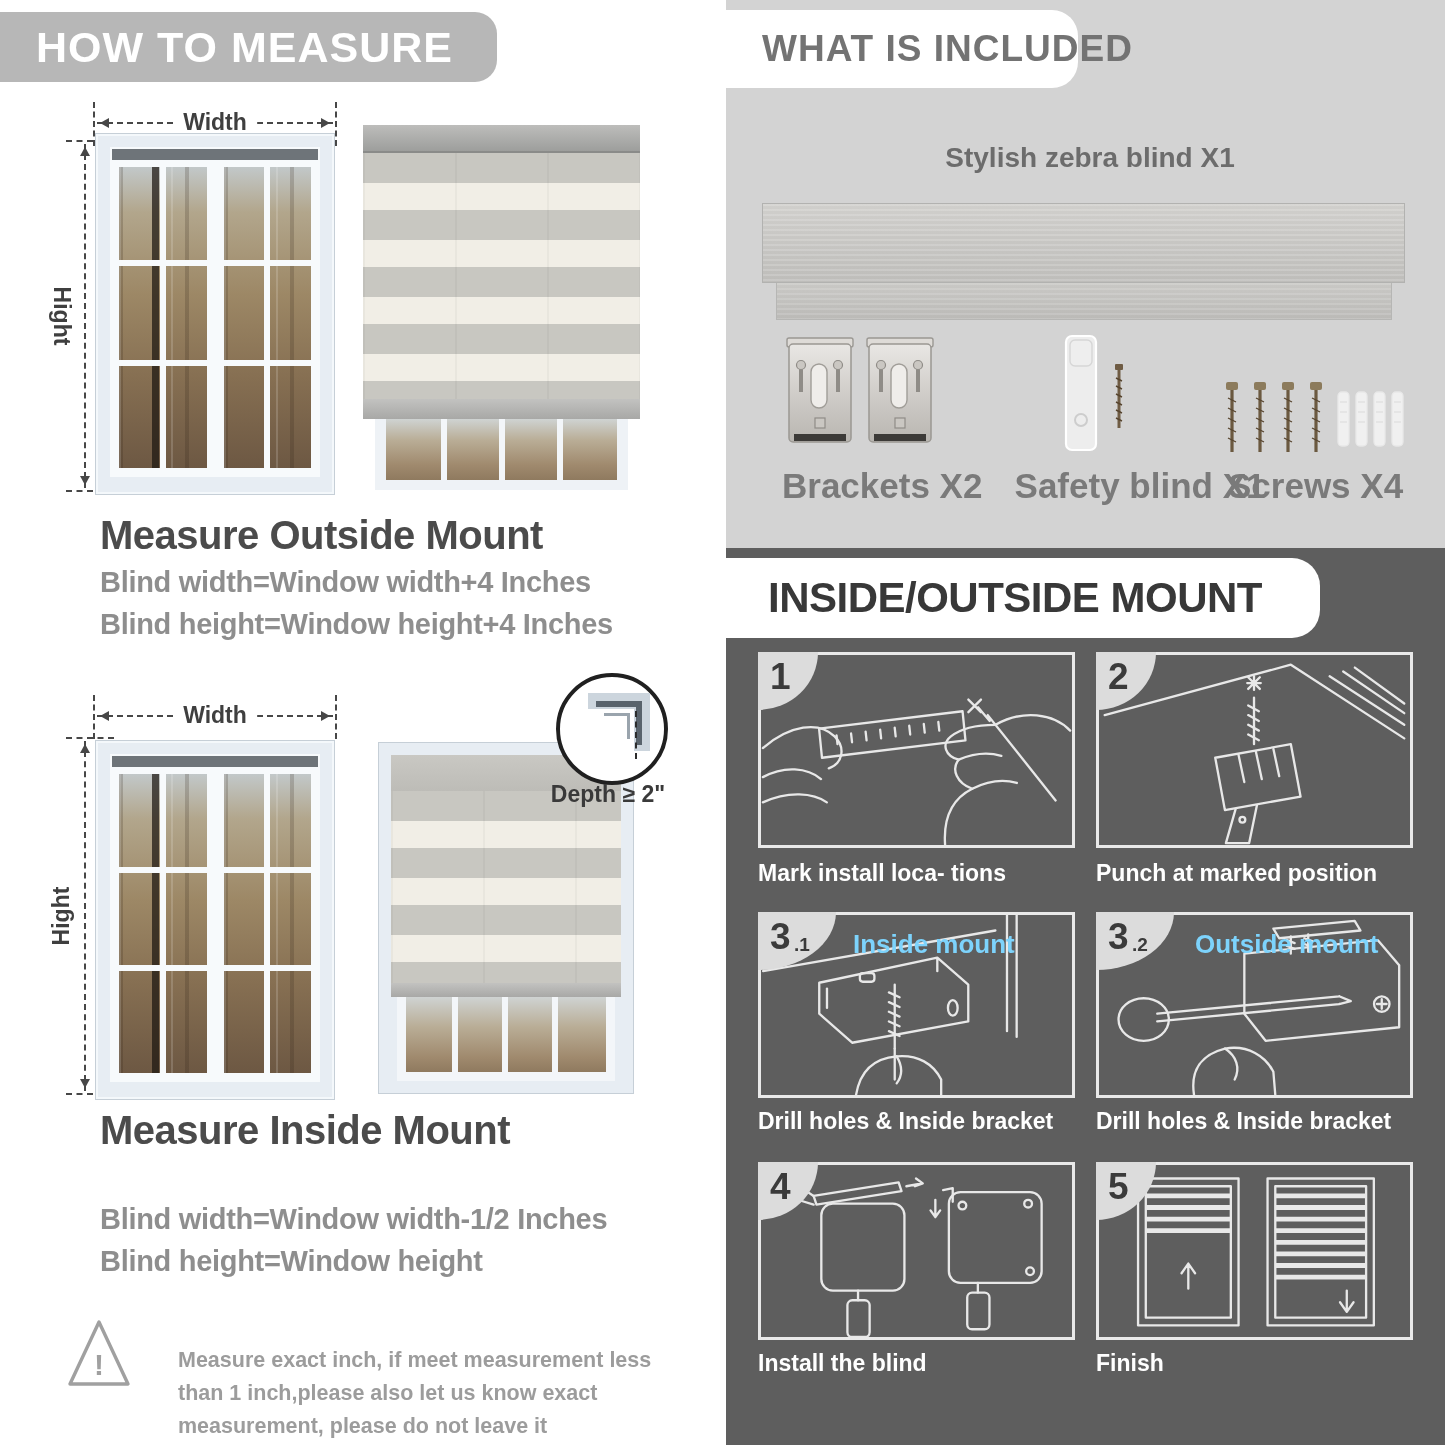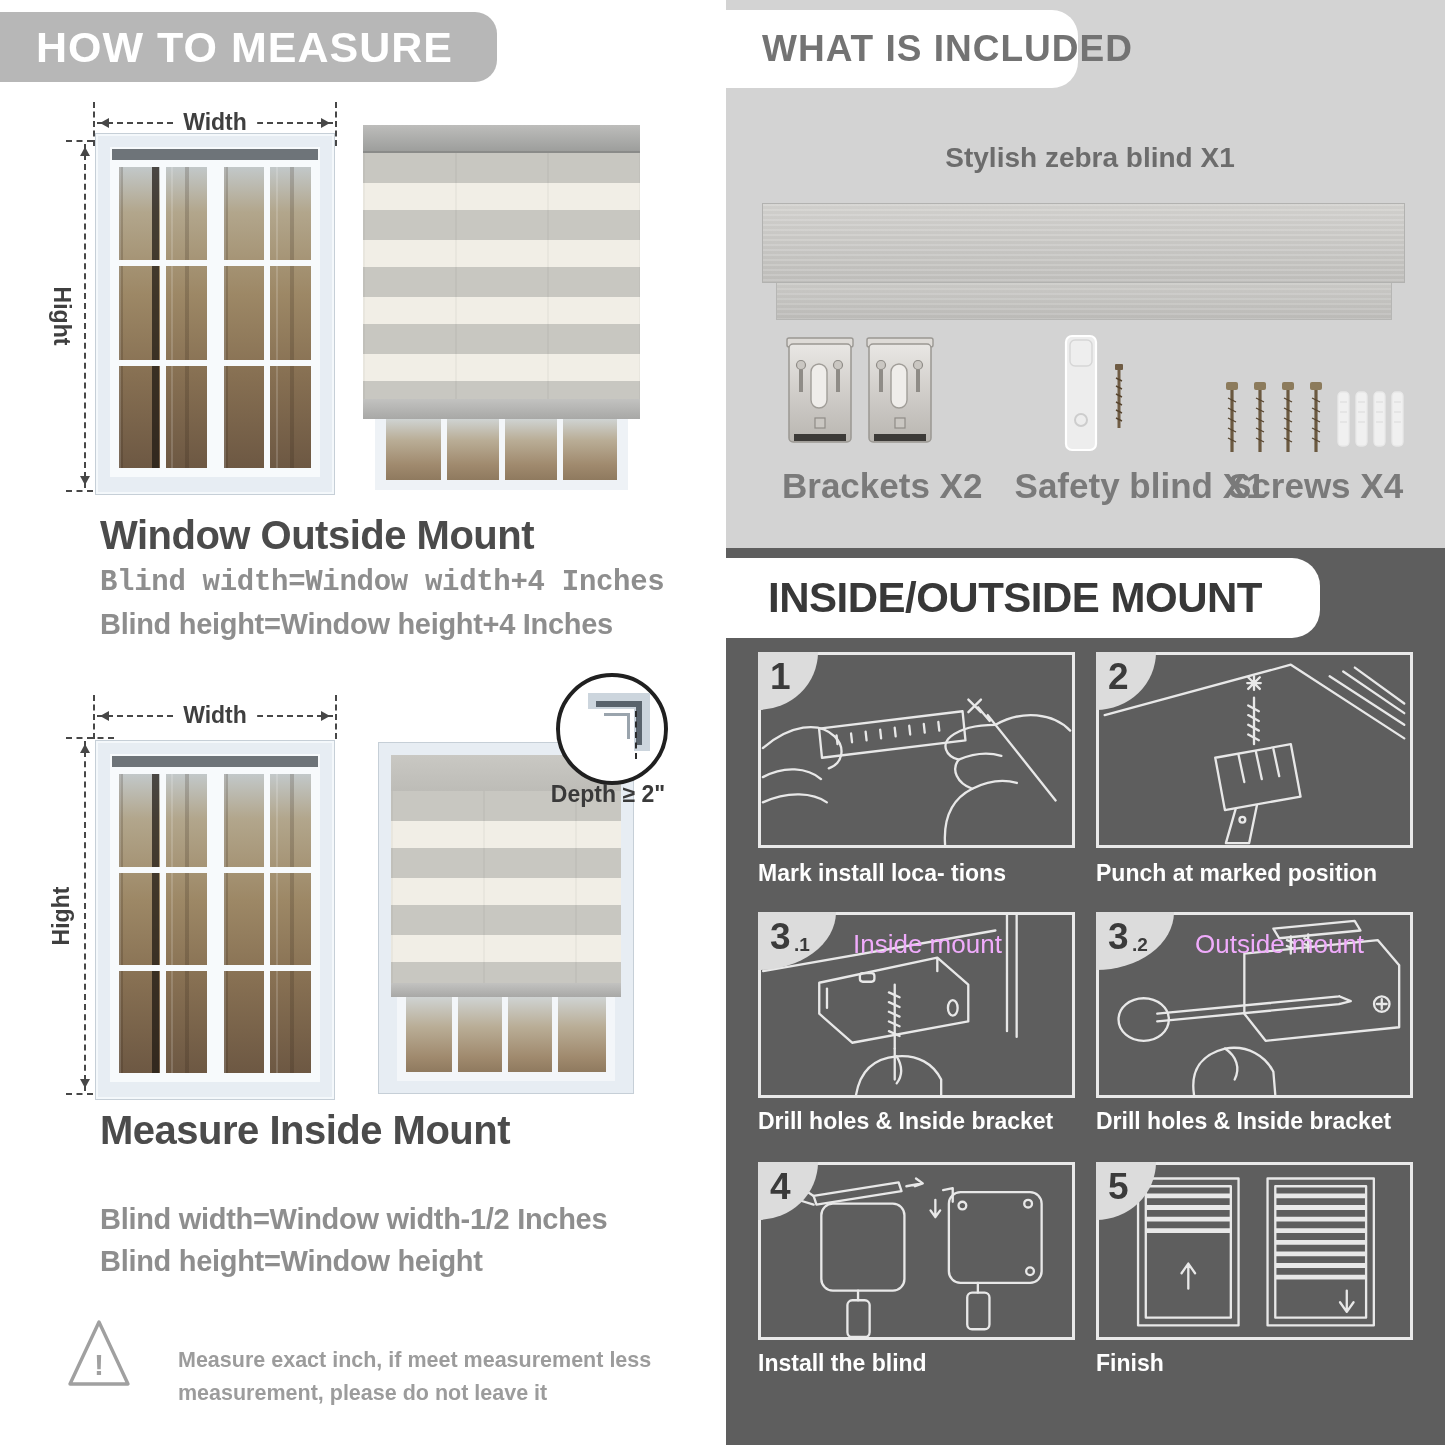--- a/index.html
+++ b/index.html
@@ -176,7 +176,7 @@
     </div>
   </div>
 
-  <div class="h-big" style="left:100px; top:513px;">Window Outside Mount</div>
+  <div class="h-big" style="left:100px; top:513px;">Measure Outside Mount</div>
   <div class="h-sub" style="left:100px; top:566px;font-family:Liberation Mono, monospace;">Blind width=Window width+4 Inches</div>
   <div class="h-sub" style="left:100px; top:608px;">Blind height=Window height+4 Inches</div>
 

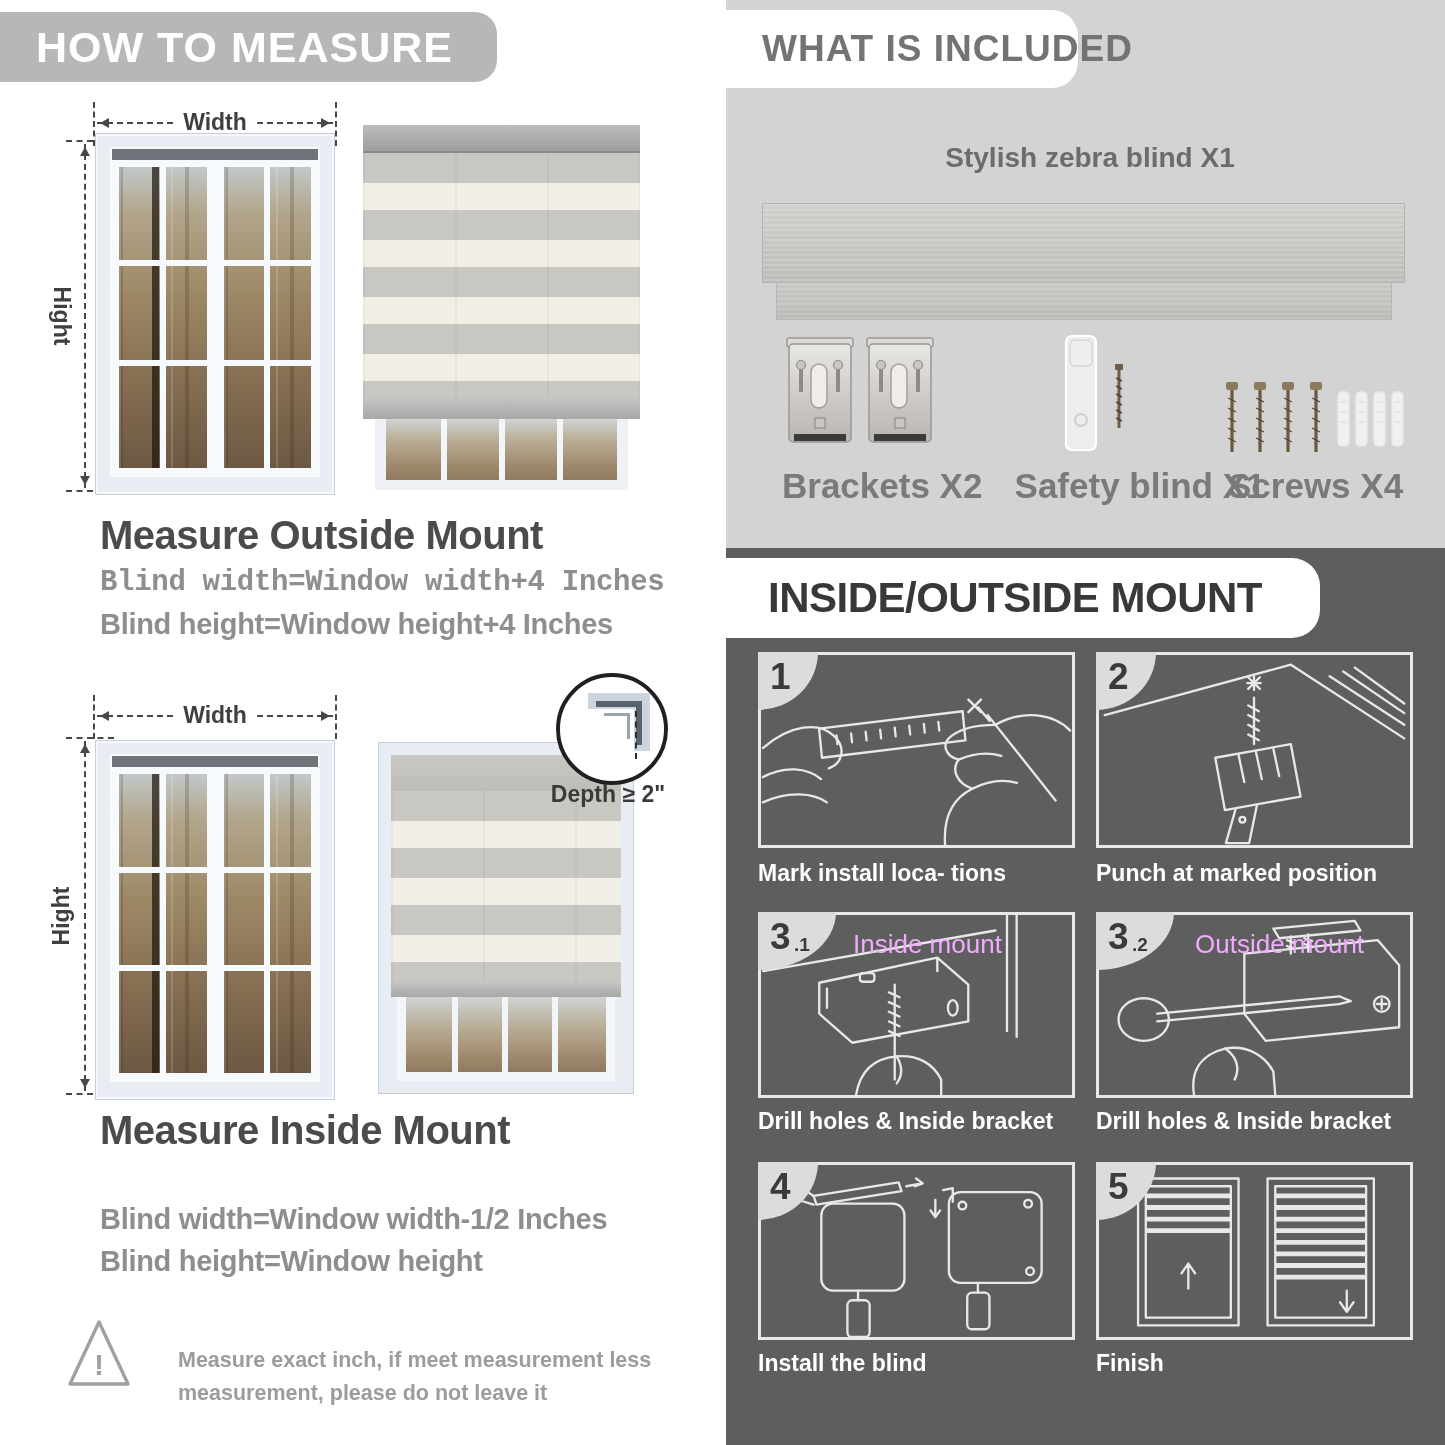--- a/index.html
+++ b/index.html
@@ -177,7 +177,7 @@
   </div>
 
   <div class="h-big" style="left:100px; top:513px;">Measure Outside Mount</div>
-  <div class="h-sub" style="left:100px; top:566px;font-family:Liberation Mono, monospace;">Blind width=Window width+4 Inches</div>
+  <div class="h-sub" style="left:100px; top:566px;">Blind width=Window width+4 Inches</div>
   <div class="h-sub" style="left:100px; top:608px;">Blind height=Window height+4 Inches</div>
 
   <div class="fig" style="left:60px; top:695px; width:610px; height:418px;">

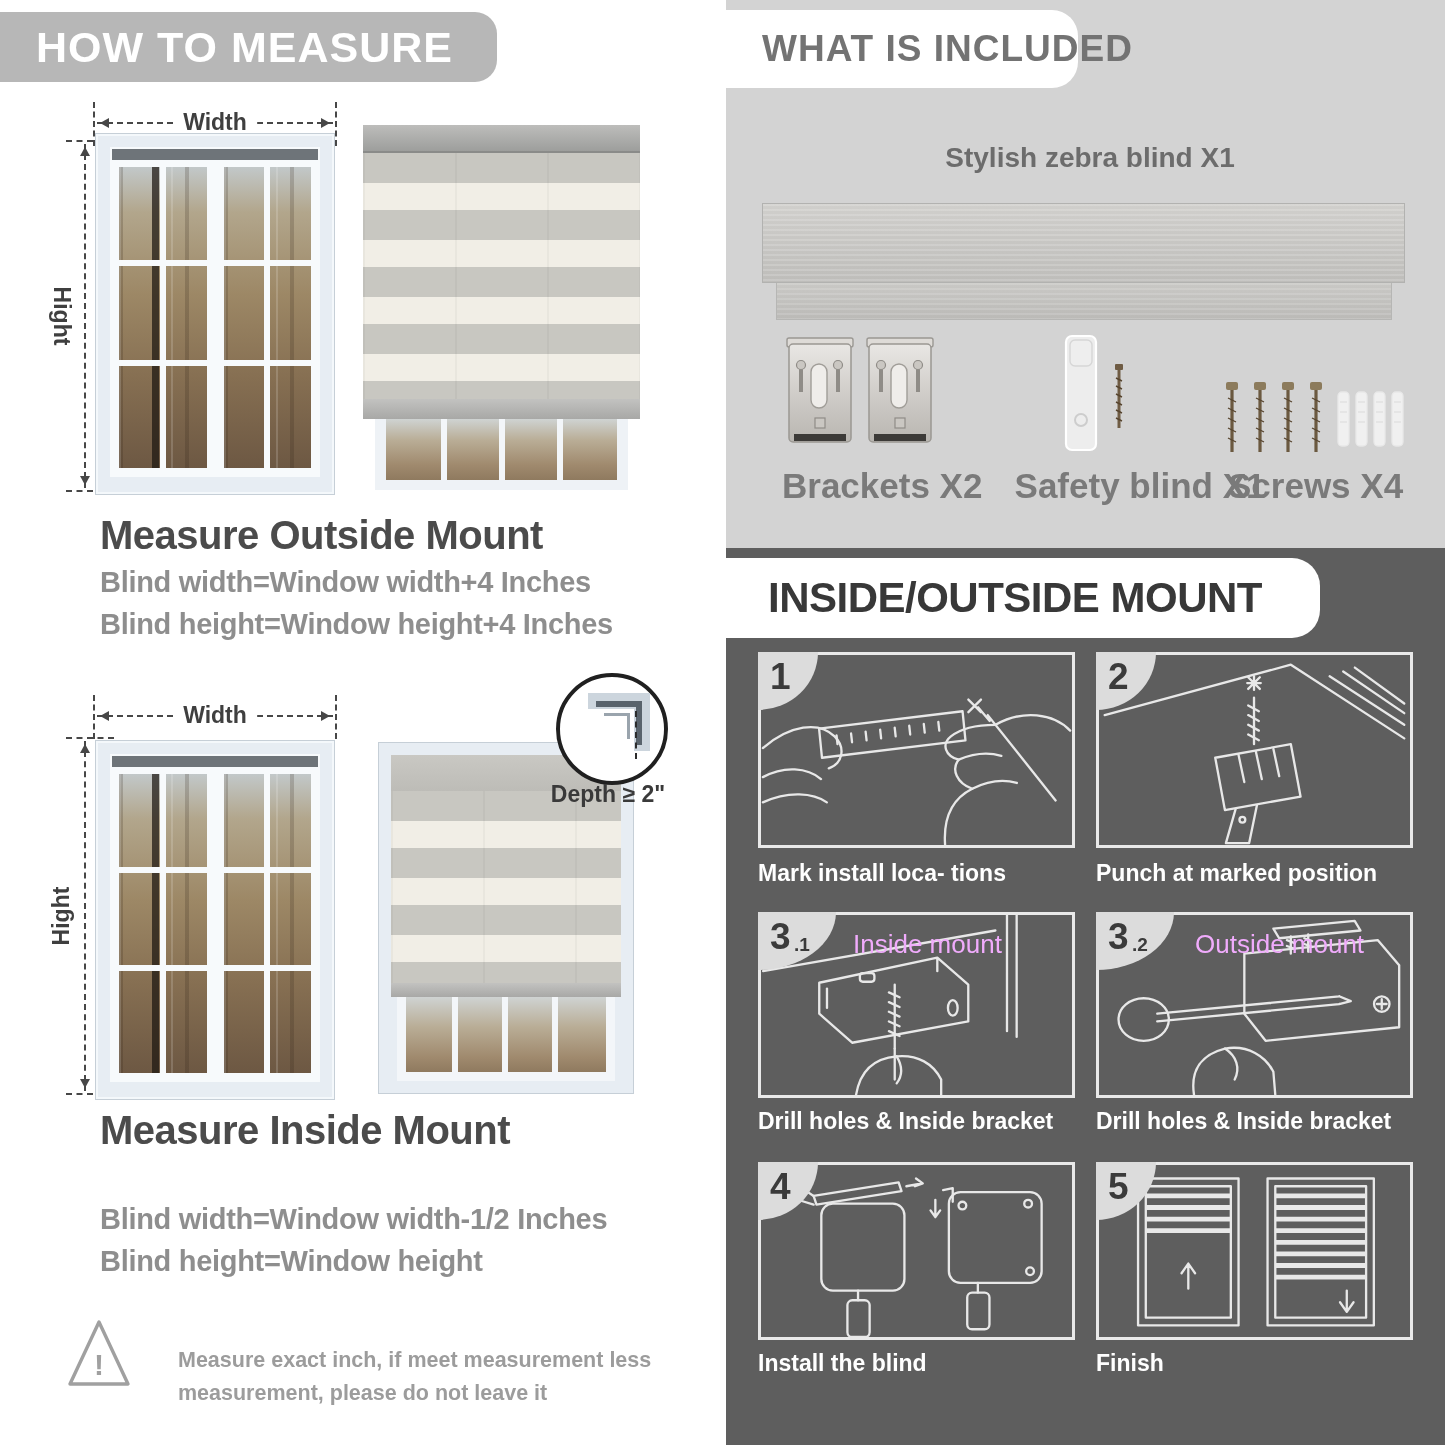--- a/index.html
+++ b/index.html
@@ -117,7 +117,7 @@
   .badge.wide { width:78px; }
   .badge .n  { position:absolute; left:12px; top:4px; font-weight:700; font-size:37px; }
   .badge .s  { position:absolute; left:36px; top:22px; font-weight:700; font-size:19px; }
-  .step-title { position:absolute; font-weight:400; font-size:26px; color:#f0abfc; white-space:nowrap; }
+  .step-title { position:absolute; font-weight:700; font-size:26px; color:#7dd3fc; white-space:nowrap; }
   .caption { position:absolute; font-weight:700; font-size:23px; color:#ffffff; white-space:nowrap; }
 
   .lineart { stroke:#e8e8e8; fill:none; stroke-width:2.4; stroke-linecap:round; stroke-linejoin:round; }

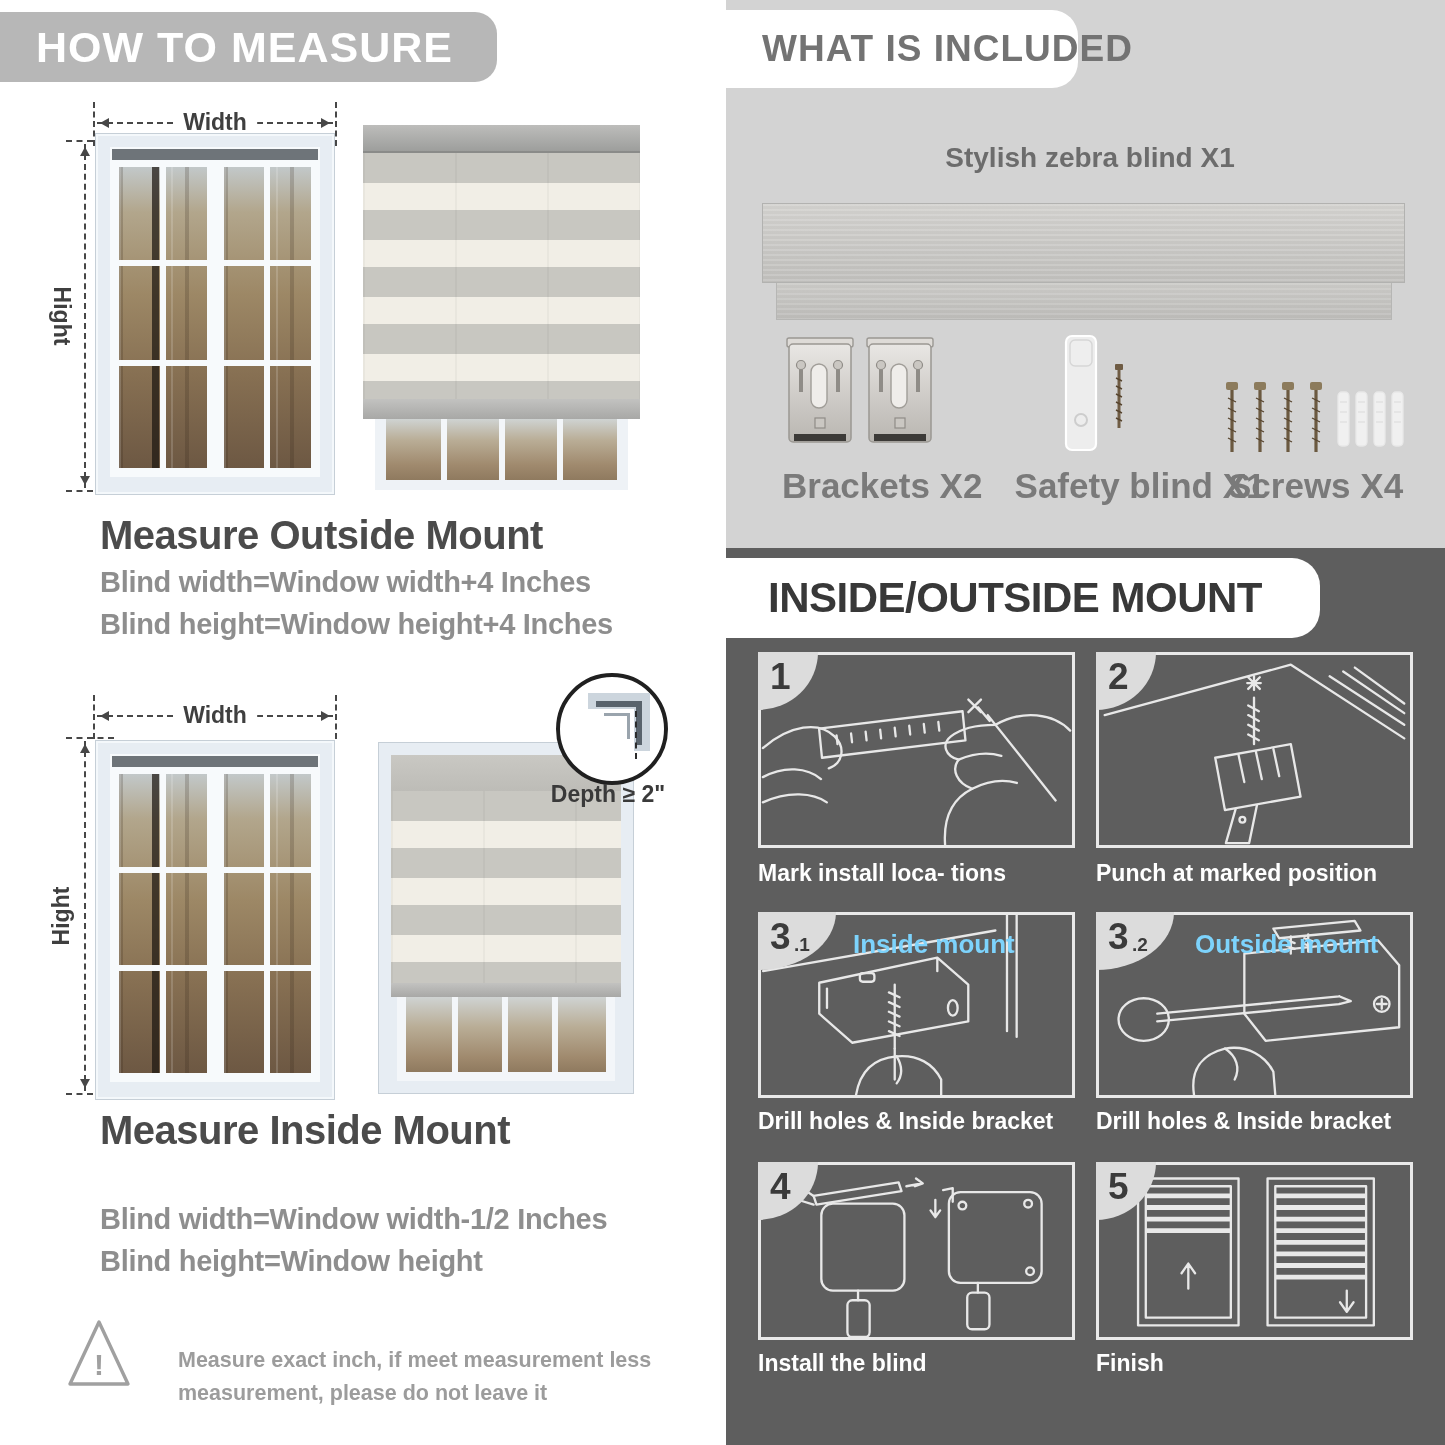--- a/index.html
+++ b/index.html
@@ -247,6 +247,7 @@
   </div>
   <div class="warn-text" style="left:178px; top:1316px;margin-top:28px;">
     <div>Measure exact inch, if meet measurement less</div>
+    <div>than 1 inch,please also let us know exact</div>
     <div>measurement, please do not leave it</div>
   </div>
 

